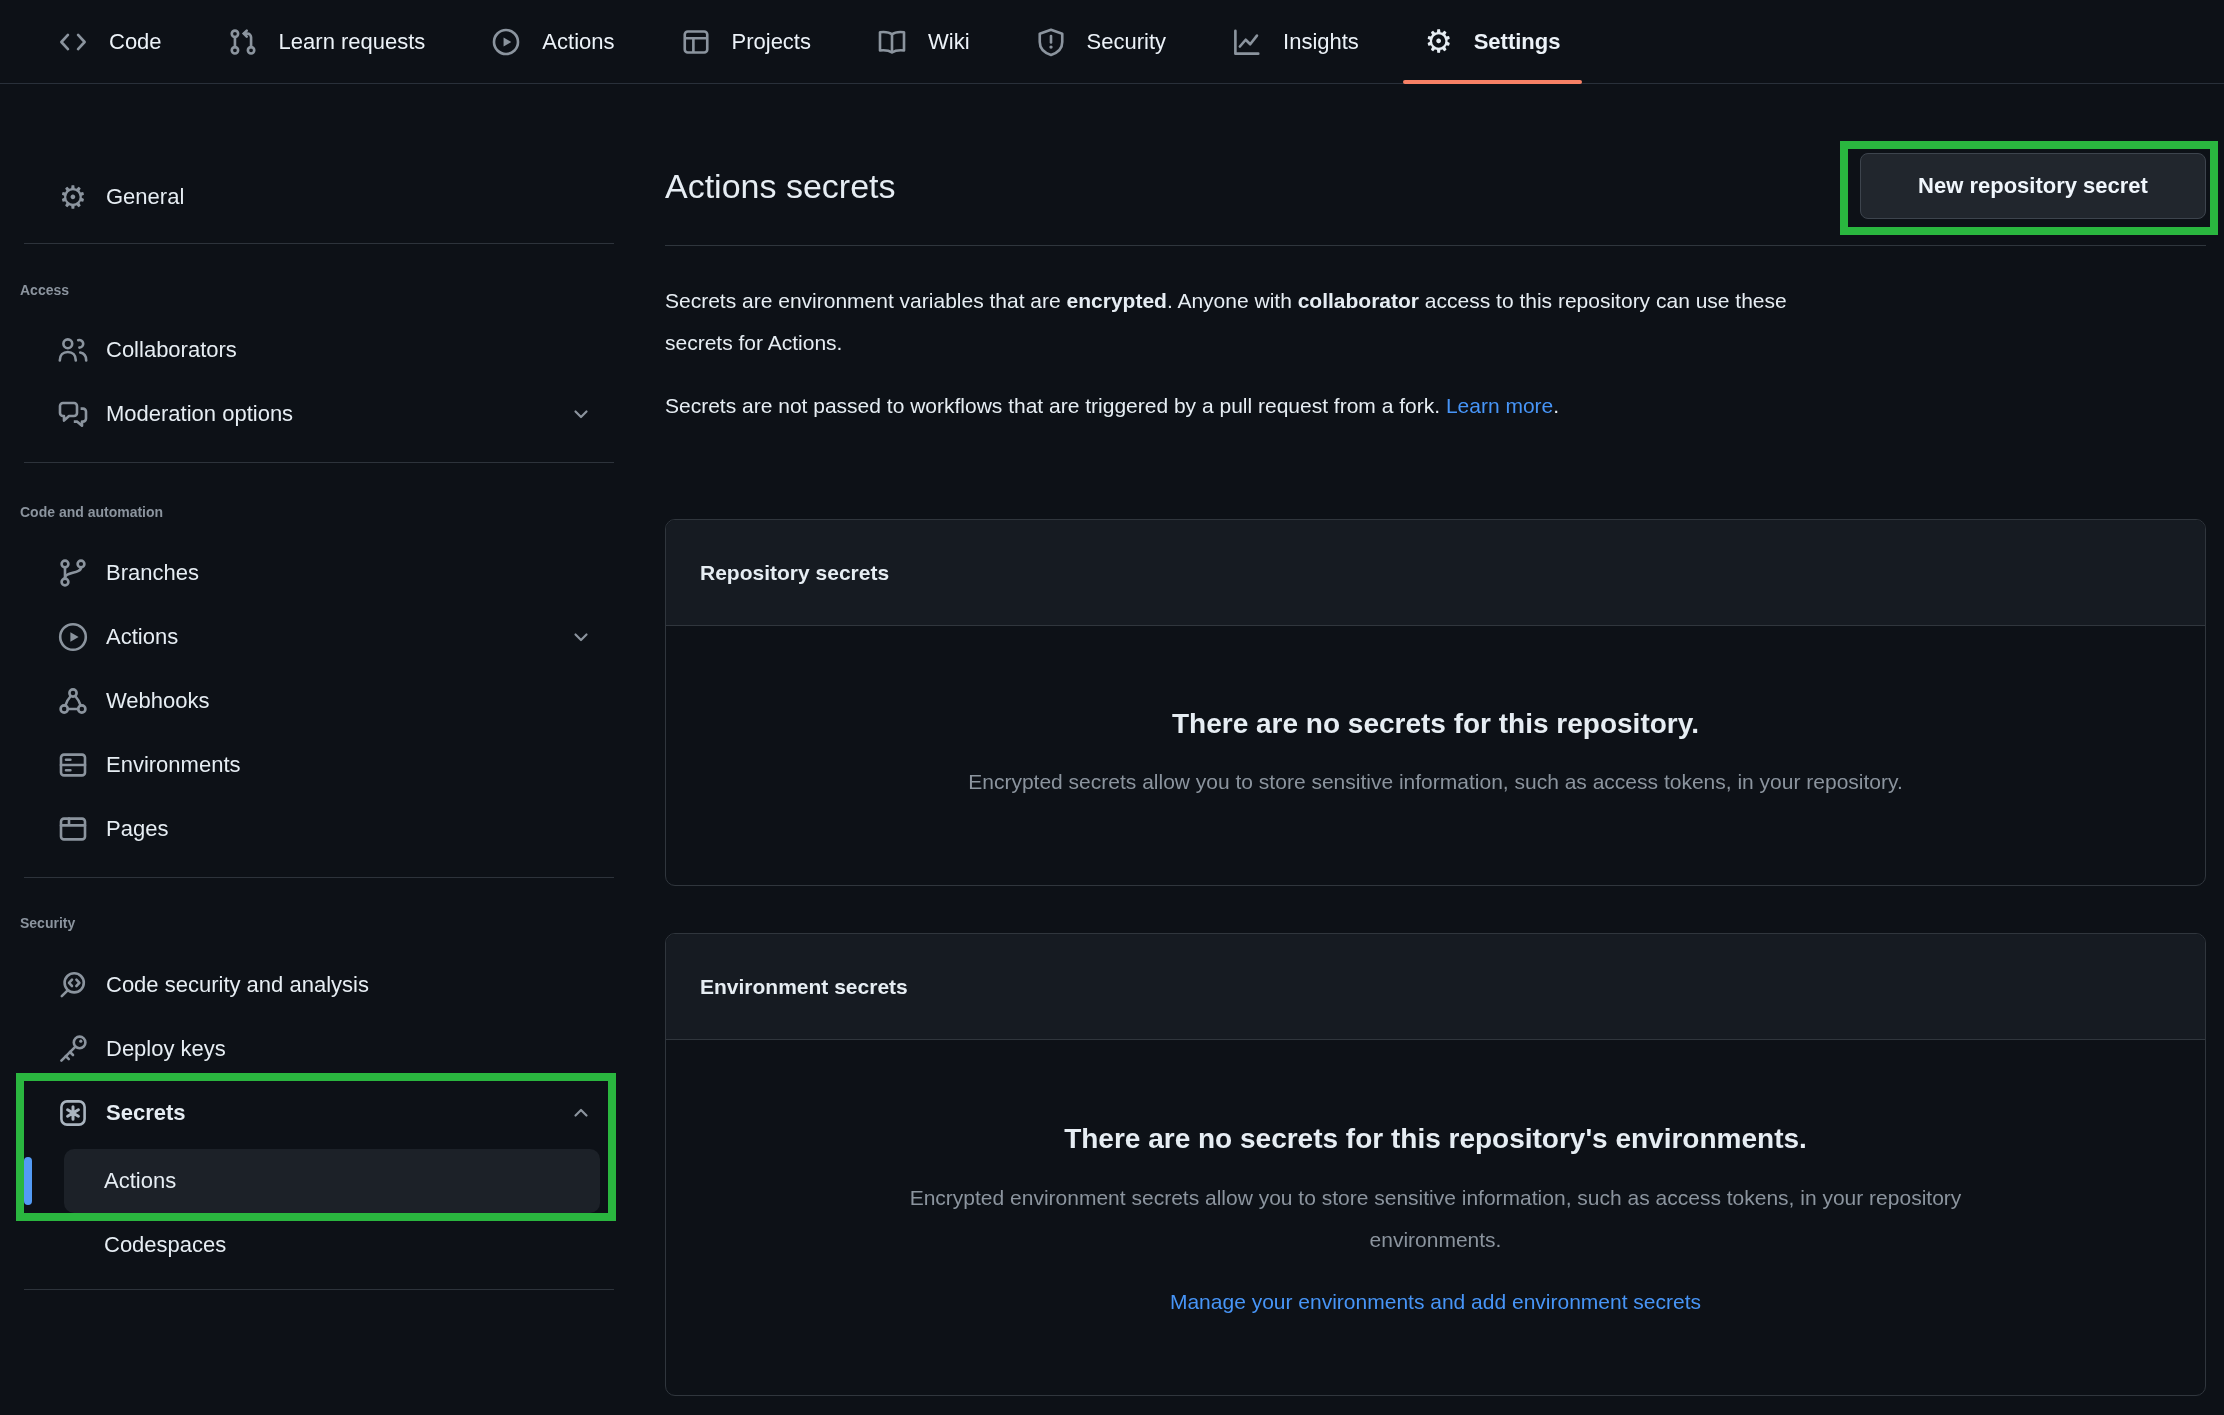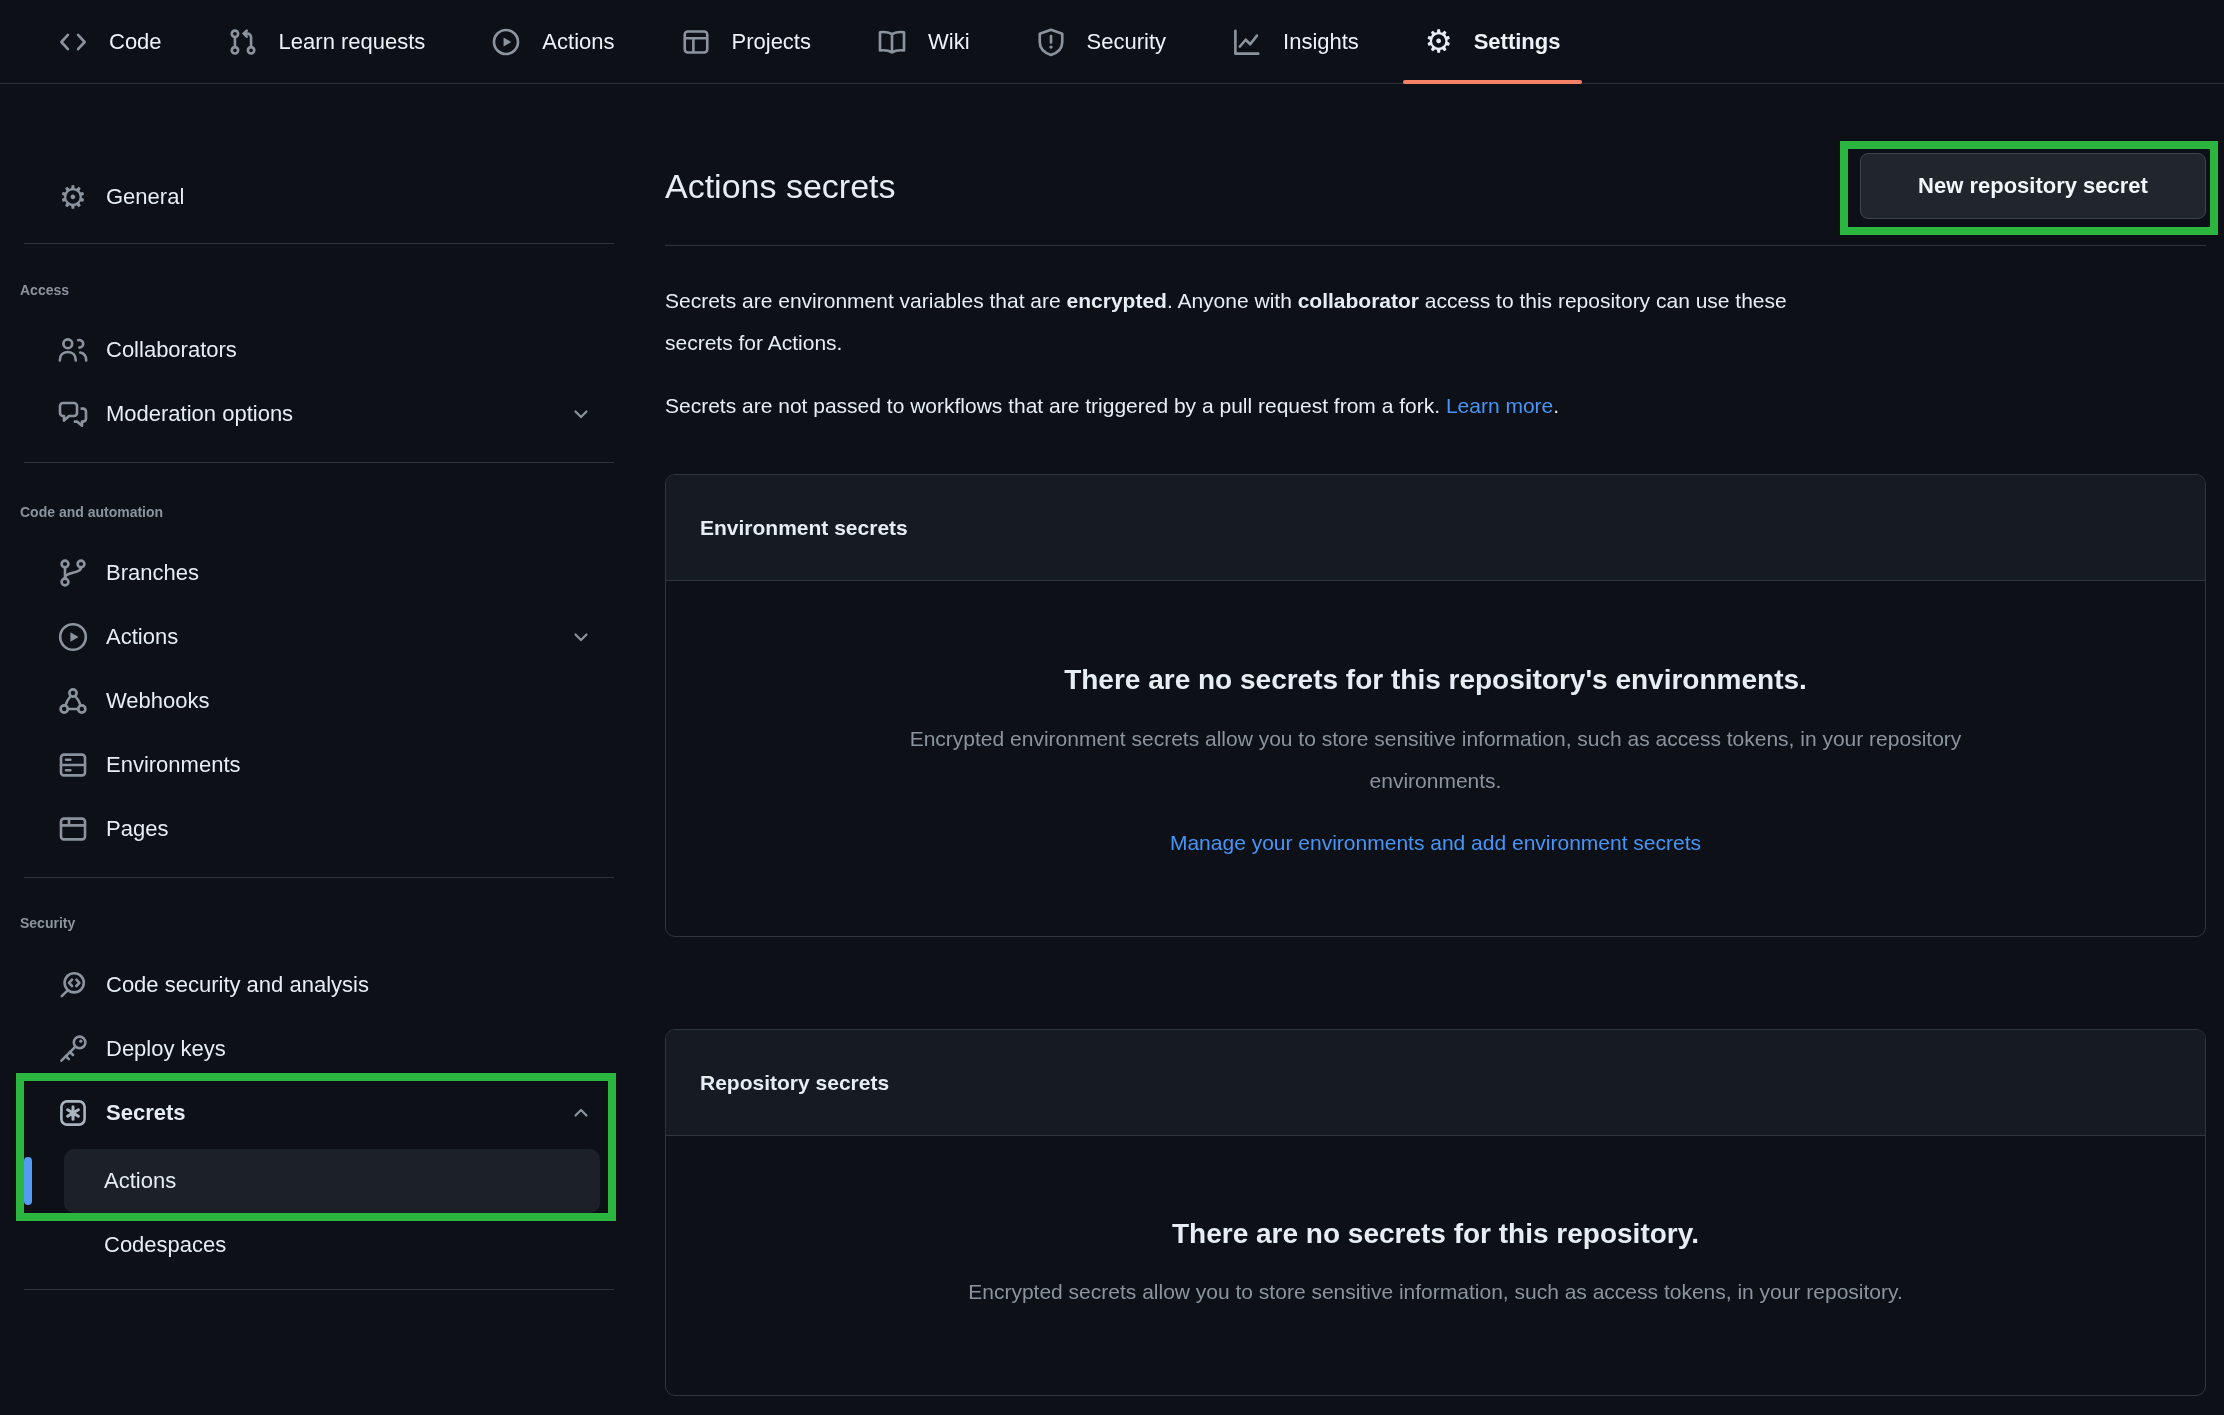--- a/index.html
+++ b/index.html
@@ -308,6 +308,14 @@
 
     <p class="intro-p second"><span>Secrets are not passed to workflows that are triggered by a pull request from a fork. </span><a class="link">Learn more</a><span>.</span></p>
 
+    <section class="box repo">
+      <div class="box-header">Repository secrets</div>
+      <div class="box-body">
+        <div class="empty-title">There are no secrets for this repository.</div>
+        <div class="empty-desc">Encrypted secrets allow you to store sensitive information, such as access tokens, in your repository.</div>
+      </div>
+    </section>
+
     <section class="box env">
       <div class="box-header">Environment secrets</div>
       <div class="box-body">
@@ -319,14 +327,6 @@
         <a class="link body-link">Manage your environments and add environment secrets</a>
       </div>
     </section>
-
-    <section class="box repo">
-      <div class="box-header">Repository secrets</div>
-      <div class="box-body">
-        <div class="empty-title">There are no secrets for this repository.</div>
-        <div class="empty-desc">Encrypted secrets allow you to store sensitive information, such as access tokens, in your repository.</div>
-      </div>
-    </section>
   </main>
 </div>
 

